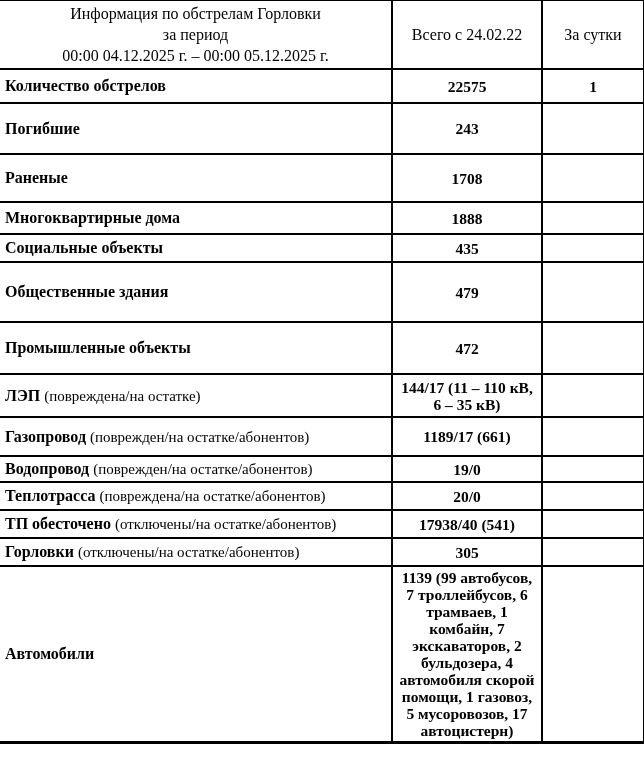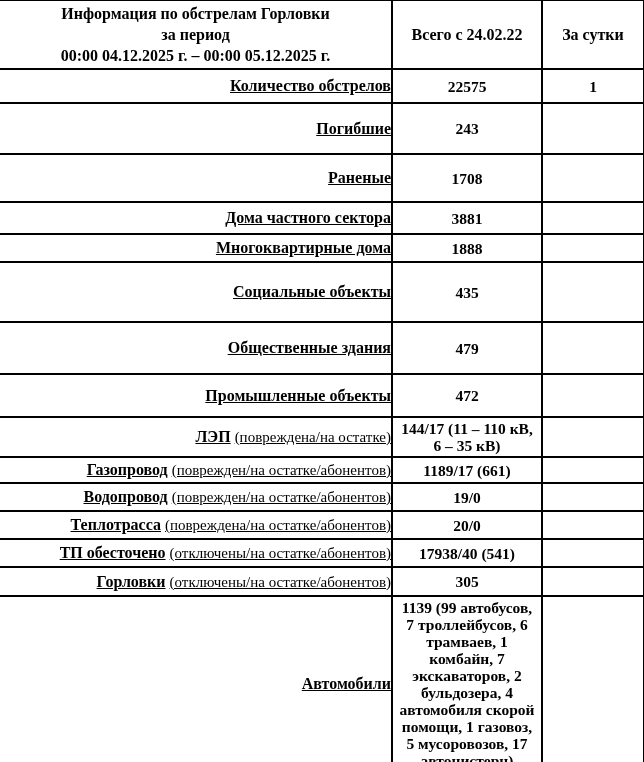--- a/index.html
+++ b/index.html
@@ -36,7 +36,7 @@
 
   thead tr { height: 64px; }
   thead th {
-    font-weight: bold;
+    font-weight: normal;
     font-size: 16px;
     padding: 2px 1px;
   }

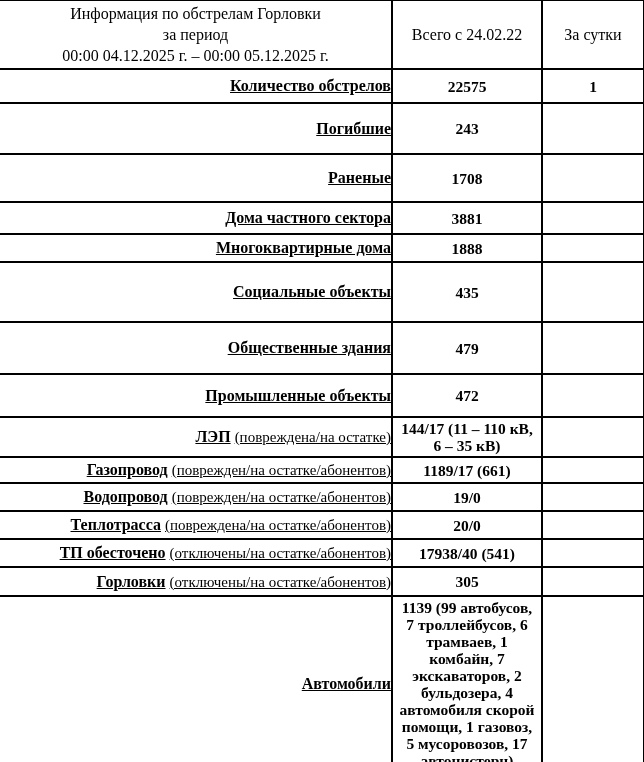--- a/index.html
+++ b/index.html
@@ -43,11 +43,10 @@
   .title-cell div { line-height: 21px; }
 
   td.c1 {
-    text-align: right;
+    text-align: left;
     padding: 2px 0 2px 5px;
     font-size: 16px;
     line-height: 19px;
-    text-decoration: underline;
   }
   td.c1 .lbl { font-weight: bold; }
   td.c1 .note { font-weight: normal; font-size: 15px; }

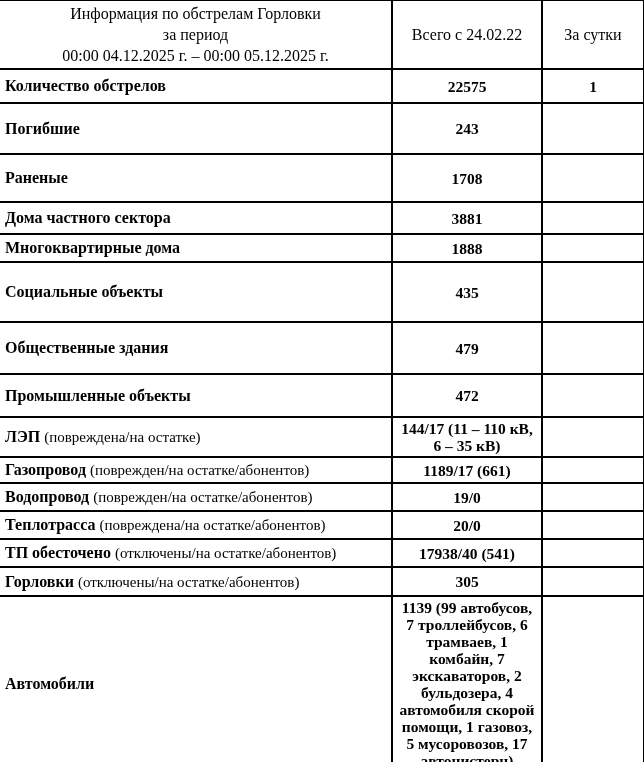--- a/index.html
+++ b/index.html
@@ -114,11 +114,6 @@
     <td class="c3"></td>
   </tr>
         <tr>
-    <td class="c1"><span class="lbl">Дома частного сектора</span><span class="note"></span></td>
-    <td class="c2">3881</td>
-    <td class="c3"></td>
-  </tr>
-        <tr>
     <td class="c1"><span class="lbl">Многоквартирные дома</span><span class="note"></span></td>
     <td class="c2">1888</td>
     <td class="c3"></td>

